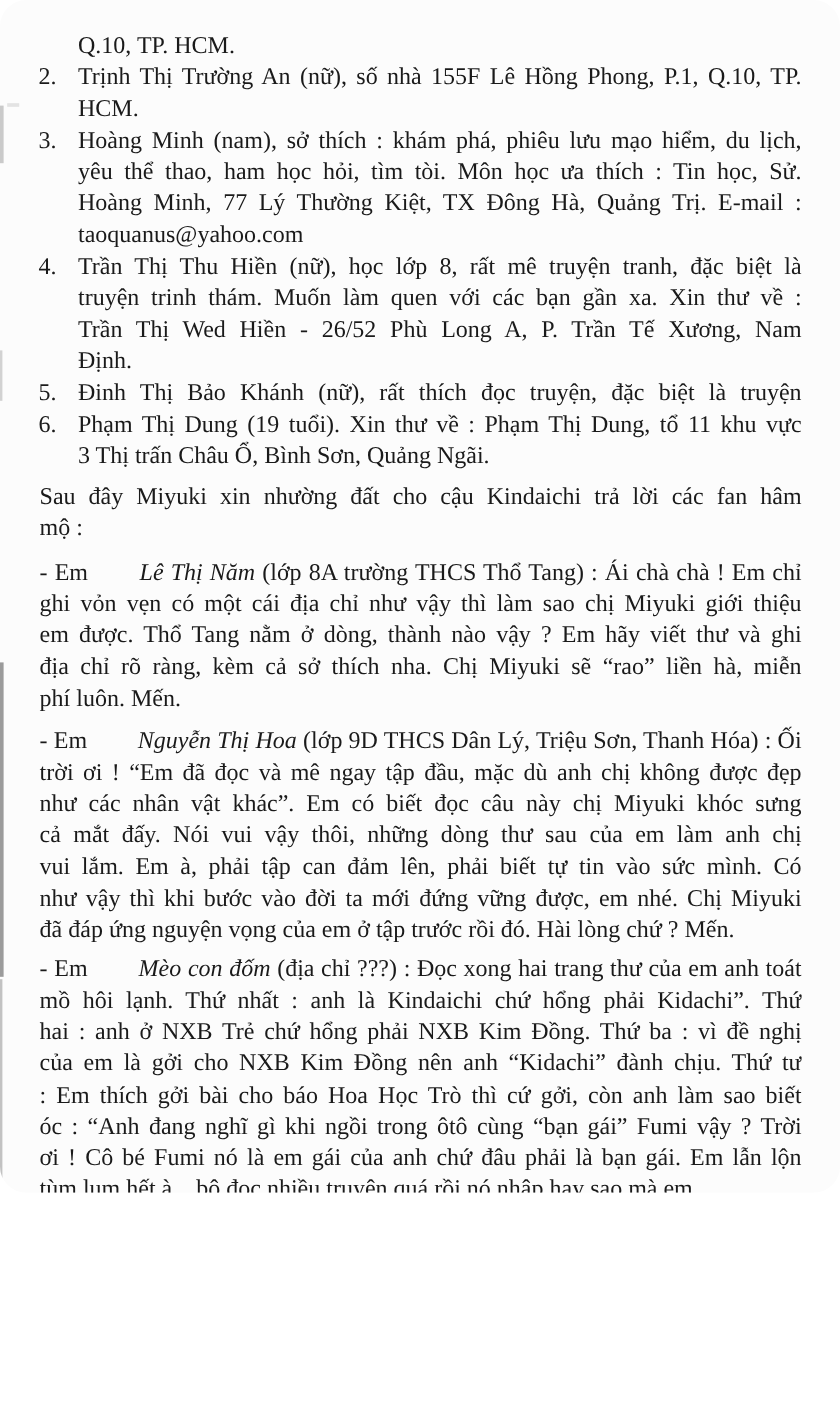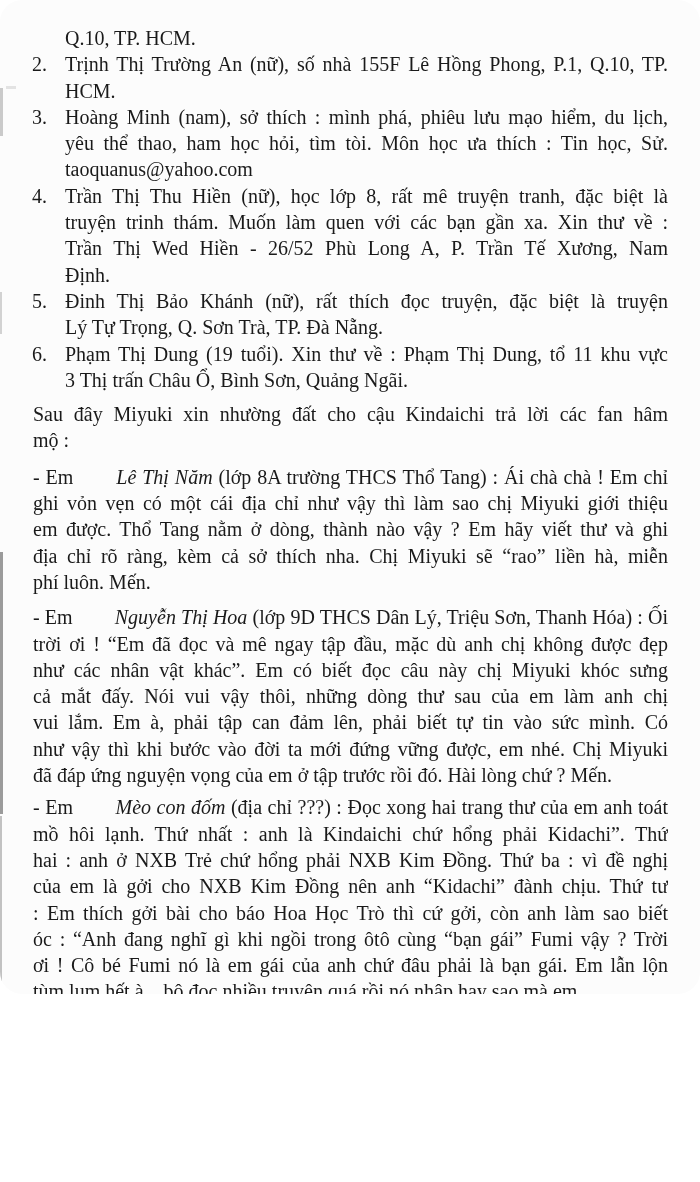--- a/index.html
+++ b/index.html
@@ -74,7 +74,7 @@
         </div>
         <div class="litem">
           <span class="num">3.</span>
-          <div class="tline">Hoàng Minh (nam), sở thích : mình phá, phiêu lưu mạo hiểm, du lịch,</div>
+          <div class="tline">Hoàng Minh (nam), sở thích : khám phá, phiêu lưu mạo hiểm, du lịch,</div>
           <div class="tline">yêu thể thao, ham học hỏi, tìm tòi. Môn học ưa thích : Tin học, Sử.</div>
           <div class="tline tlast">taoquanus@yahoo.com</div>
         </div>

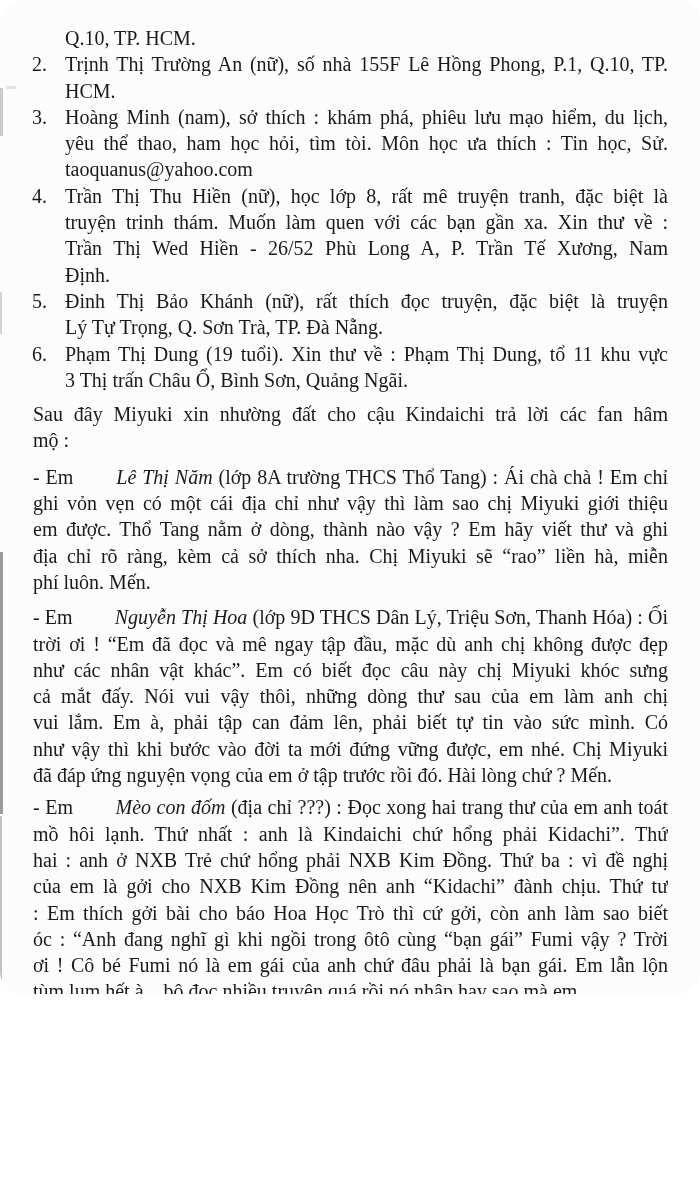--- a/index.html
+++ b/index.html
@@ -76,6 +76,7 @@
           <span class="num">3.</span>
           <div class="tline">Hoàng Minh (nam), sở thích : khám phá, phiêu lưu mạo hiểm, du lịch,</div>
           <div class="tline">yêu thể thao, ham học hỏi, tìm tòi. Môn học ưa thích : Tin học, Sử.</div>
+          <div class="tline">Hoàng Minh, 77 Lý Thường Kiệt, TX Đông Hà, Quảng Trị. E-mail :</div>
           <div class="tline tlast">taoquanus@yahoo.com</div>
         </div>
         <div class="litem">

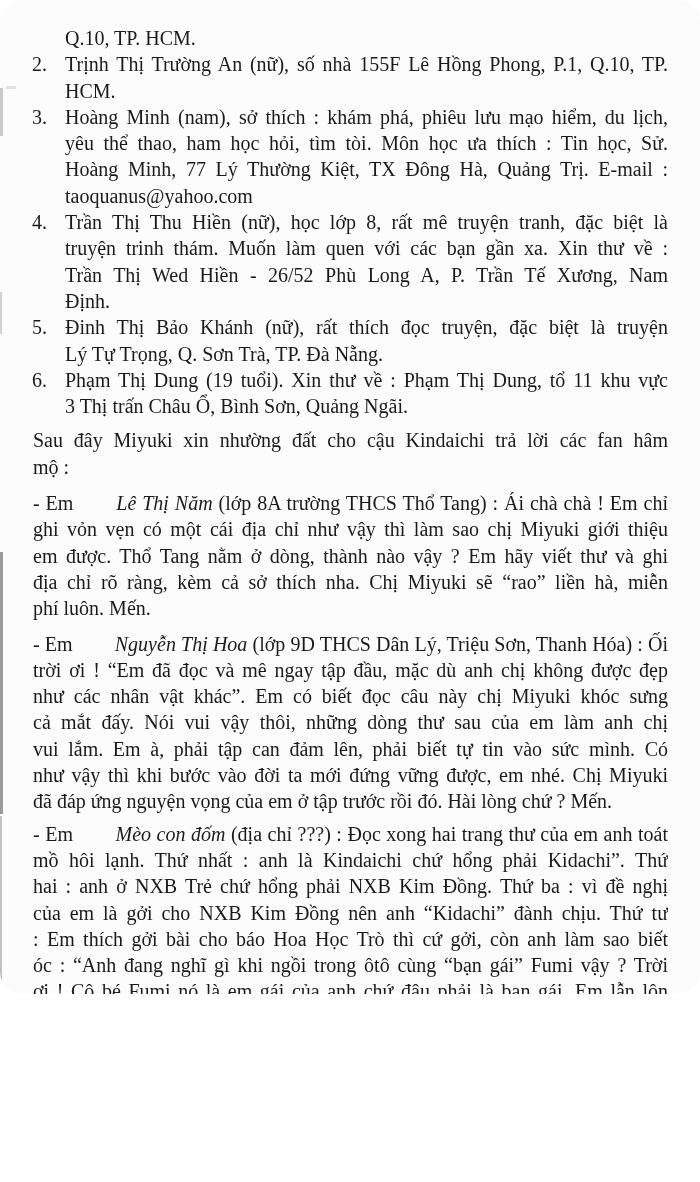--- a/index.html
+++ b/index.html
@@ -89,7 +89,6 @@
         <div class="litem">
           <span class="num">5.</span>
           <div class="tline">Đinh Thị Bảo Khánh (nữ), rất thích đọc truyện, đặc biệt là truyện</div>
-          <div class="tline tlast">Lý Tự Trọng, Q. Sơn Trà, TP. Đà Nẵng.</div>
         </div>
         <div class="litem">
           <span class="num">6.</span>

